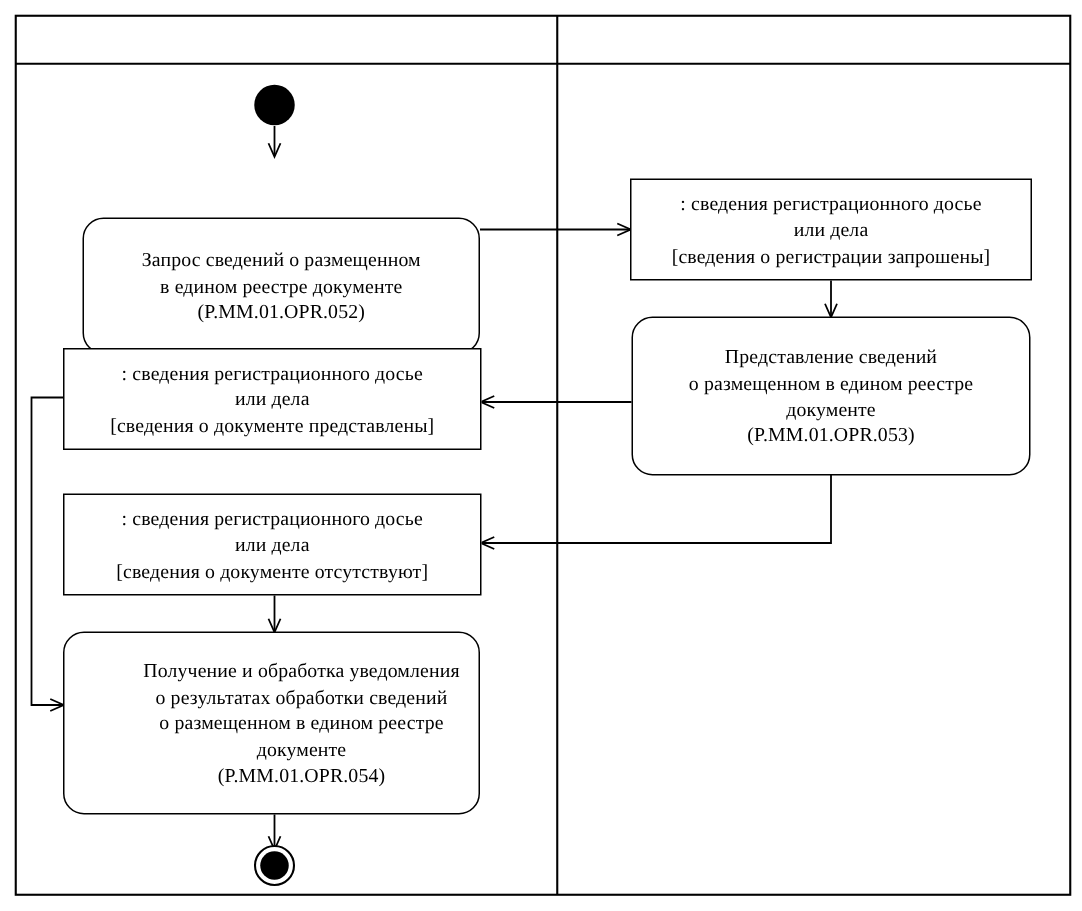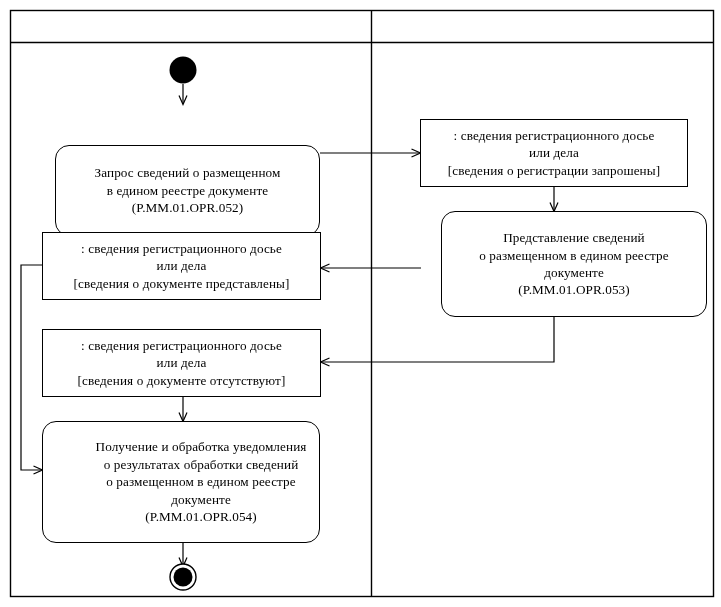--- a/index.html
+++ b/index.html
@@ -115,7 +115,7 @@
 [сведения о регистрации запрошены]</span>
   </div>
 
-  <div class="node activity-node" style="left:421px; top:211px; width:266px; height:106px;margin-left:20px;">
+  <div class="node activity-node" style="left:421px; top:211px; width:266px; height:106px;">
     <span class="node-text">Представление сведений
 о размещенном в едином реестре
 документе

